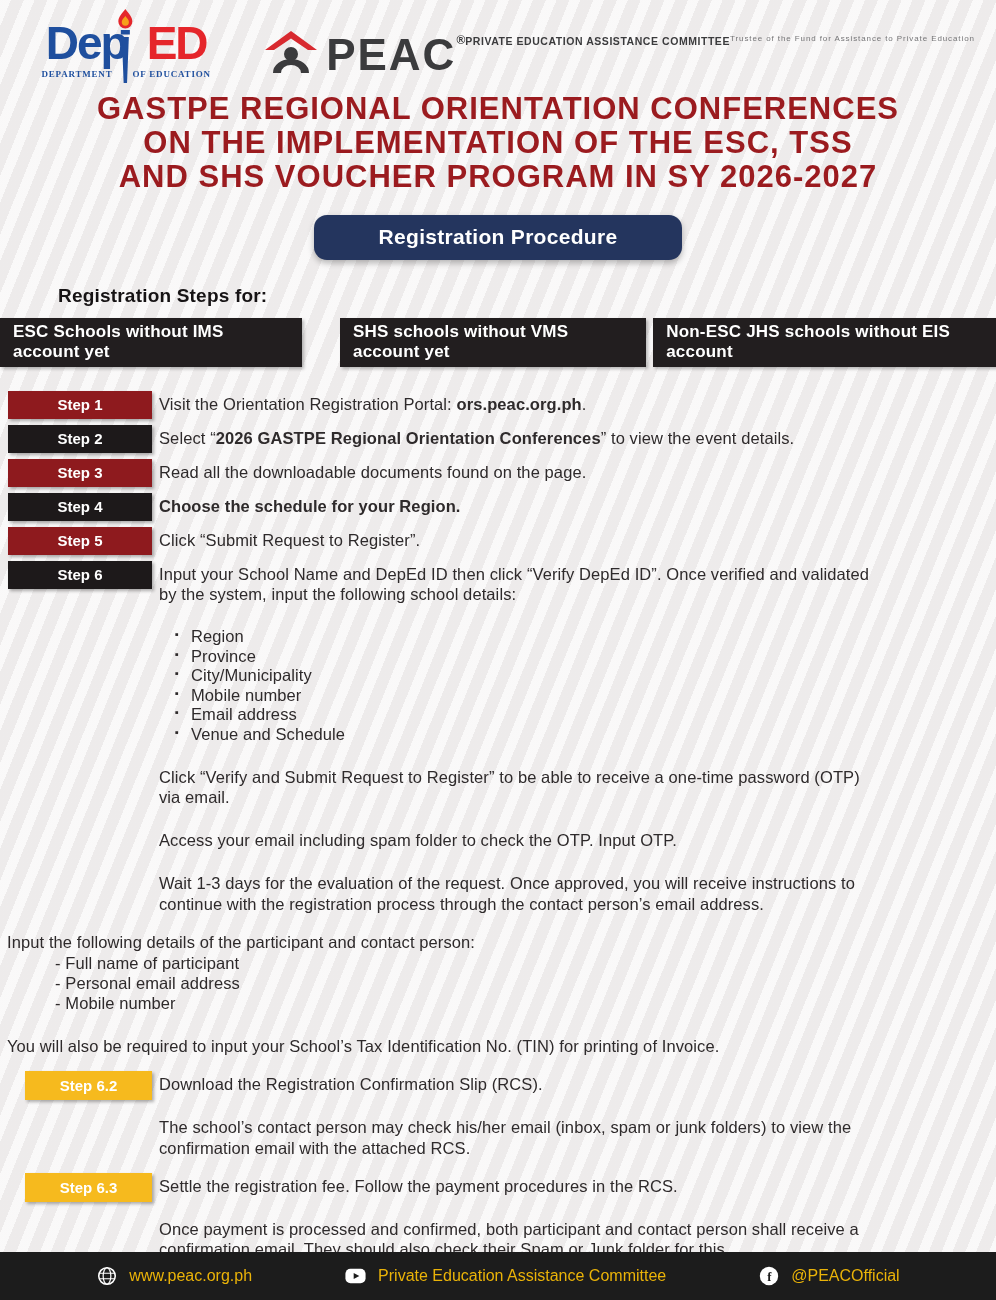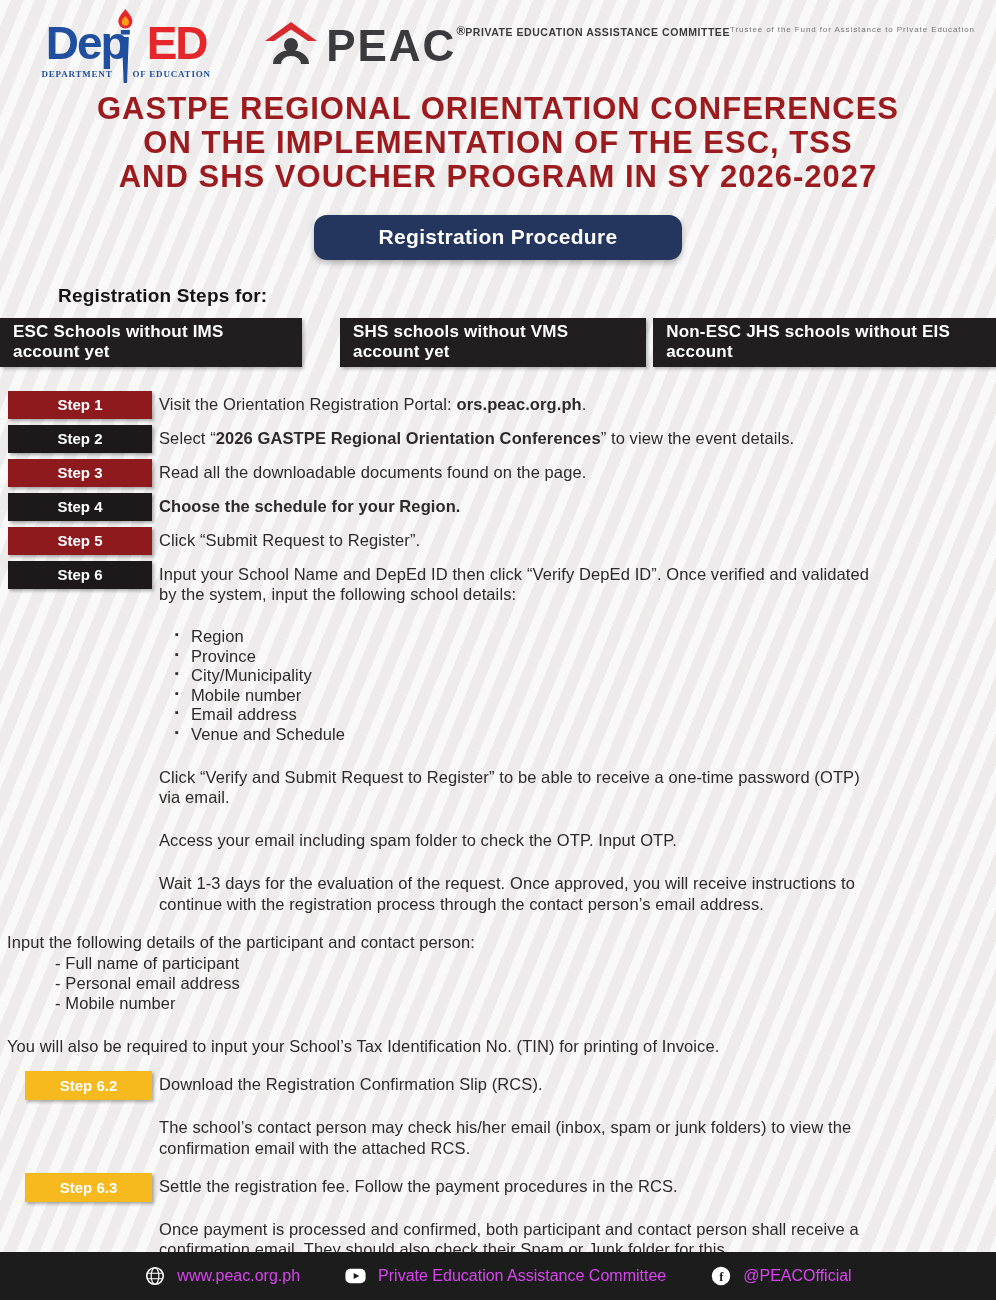--- a/index.html
+++ b/index.html
@@ -18,7 +18,7 @@
   }
 
   
-  .logos { display:flex; justify-content:center; align-items:flex-start; gap:34px; padding-top:22px; }
+  .logos { display:flex; justify-content:center; align-items:flex-end; gap:34px; padding-top:22px; }
 
   .deped { position:relative; text-align:center; width:210px; }
   .deped-word { font-size:46px; font-weight:bold; letter-spacing:-2px; line-height:0.95; }

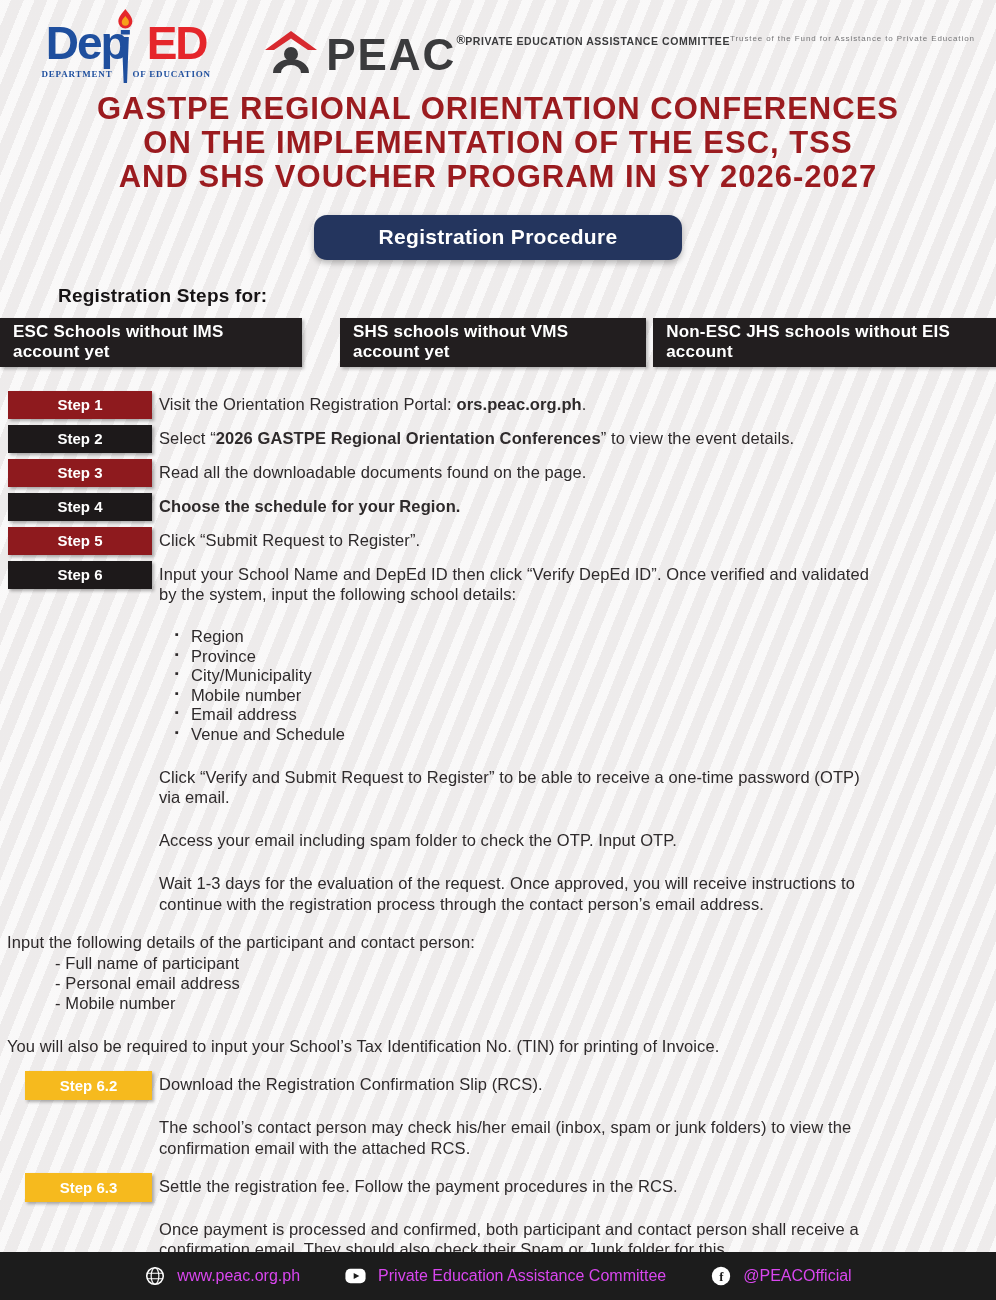--- a/index.html
+++ b/index.html
@@ -82,8 +82,8 @@
 
   
   .footer { position:absolute; left:0; bottom:0; width:100%; height:48px; background:#1c1c1c;
-            display:flex; align-items:center; justify-content:center; gap:44px;
-            color:#d946ef; font-size:16px; }
+            display:flex; align-items:center; justify-content:center; gap:92px;
+            color:#eab308; font-size:16px; }
   .f-item { display:flex; align-items:center; gap:11px; }
   .f-icon { display:flex; align-items:center; }
 </style>

